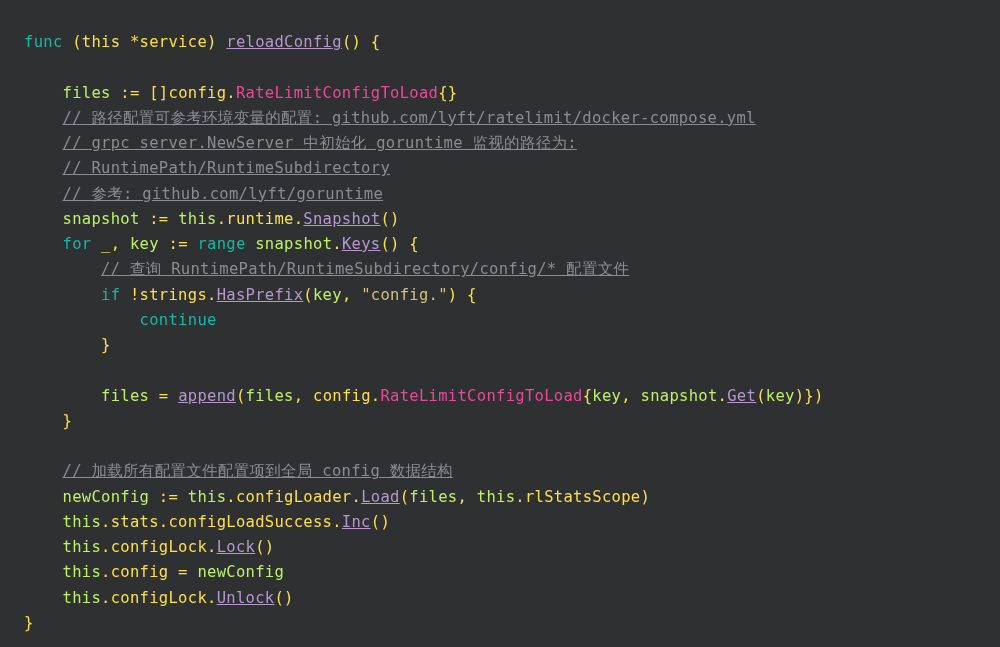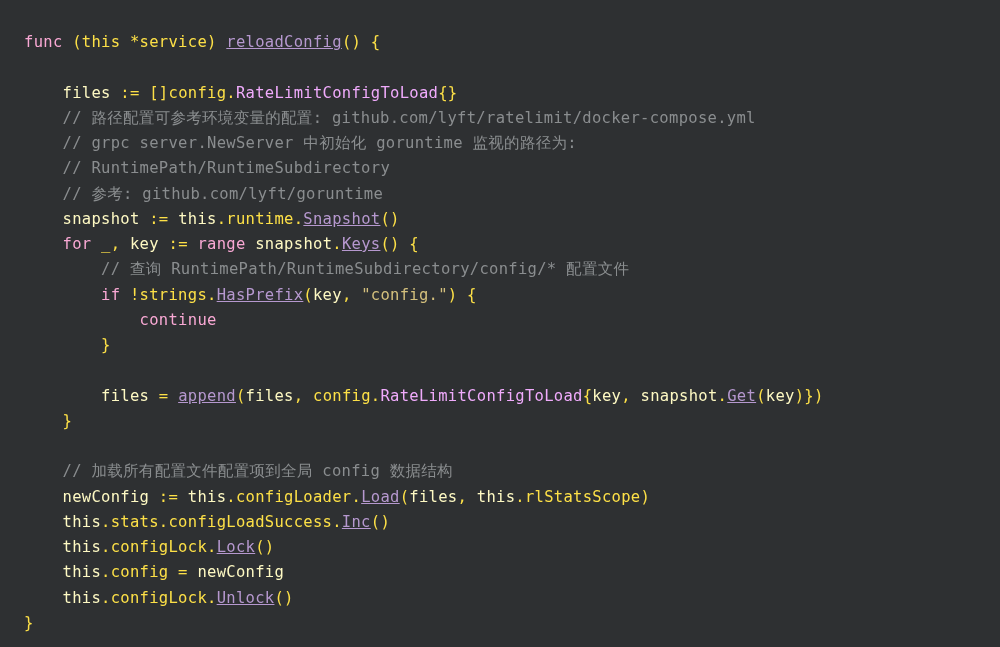--- a/index.html
+++ b/index.html
@@ -19,7 +19,7 @@
     letter-spacing: 0.3px;
   }
   .plain   { color: #fde047; }
-  .kw      { color: #f9a8d4; }   
+  .kw      { color: #14b8a6; }   
   .fn      { color: #b698cf; text-decoration: underline; }   
   .type    { color: #f0abfc; }
   .str     { color: #d4c07d; }   

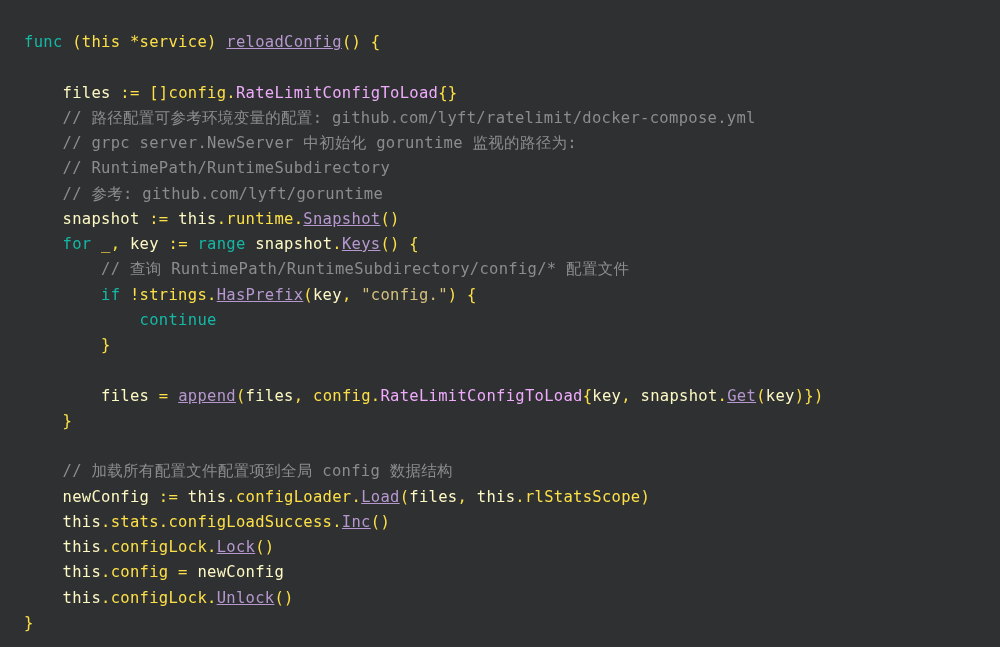--- a/index.html
+++ b/index.html
@@ -24,7 +24,7 @@
   .type    { color: #f0abfc; }
   .str     { color: #d4c07d; }   
   .comment { color: #8a8d8f; }   
-  .teal    { color: #fef9c3; }
+  .teal    { color: #bef264; }
 </style>
 </head>
 <body>

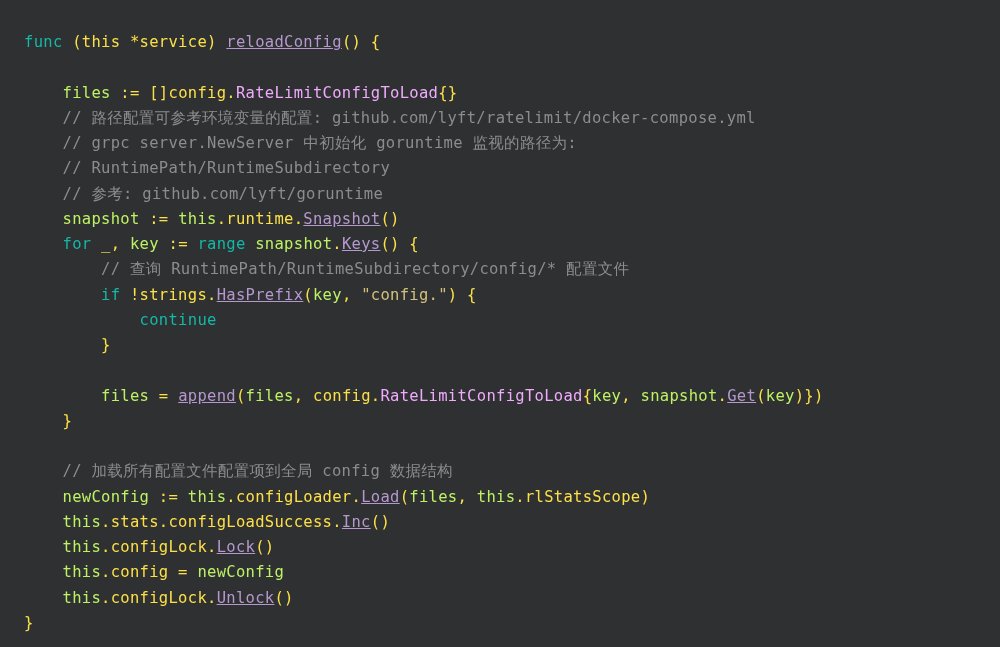--- a/index.html
+++ b/index.html
@@ -21,7 +21,7 @@
   .plain   { color: #fde047; }
   .kw      { color: #14b8a6; }   
   .fn      { color: #b698cf; text-decoration: underline; }   
-  .type    { color: #f0abfc; }
+  .type    { color: #ec4899; }
   .str     { color: #d4c07d; }   
   .comment { color: #8a8d8f; }   
   .teal    { color: #bef264; }

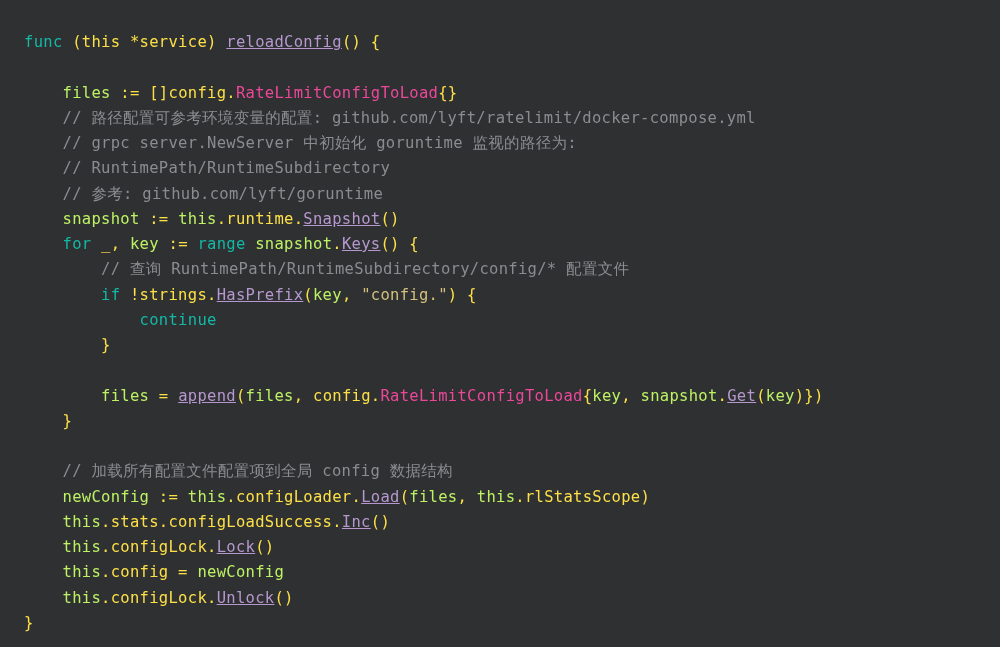--- a/index.html
+++ b/index.html
@@ -23,7 +23,7 @@
   .fn      { color: #b698cf; text-decoration: underline; }   
   .type    { color: #ec4899; }
   .str     { color: #d4c07d; }   
-  .comment { color: #8a8d8f; }   
+  .comment { color: #8a8d8f; text-decoration: underline; }   
   .teal    { color: #bef264; }
 </style>
 </head>

